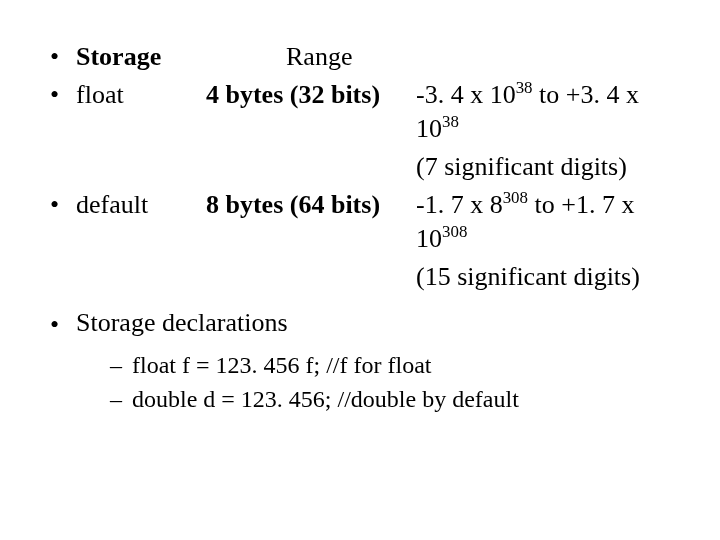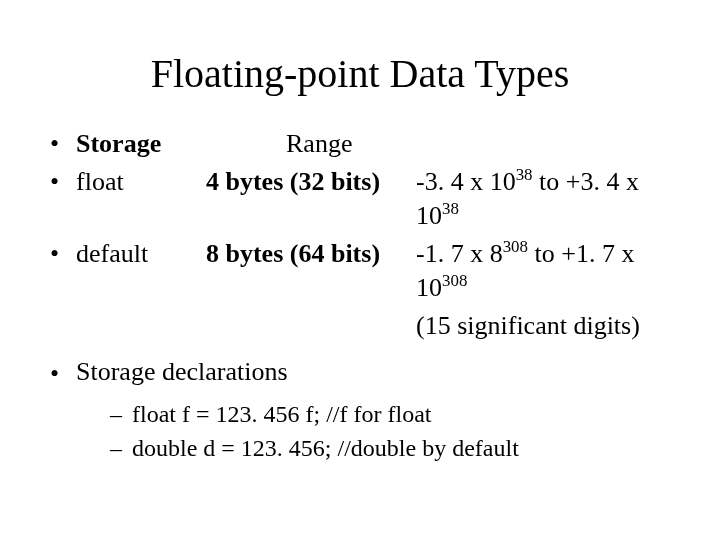--- a/index.html
+++ b/index.html
@@ -85,7 +85,6 @@
 
 <div class="slide">
 
-  <div class="title">Floating-point Data Types</div>
 
   <div class="row">
     <div class="cell-bullet">•</div>

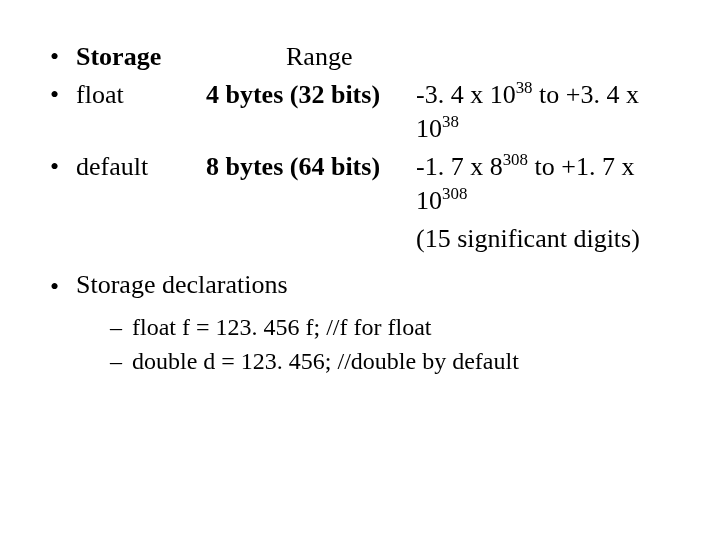--- a/index.html
+++ b/index.html
@@ -98,6 +98,12 @@
     <div class="cell-storage">4 bytes (32 bits)</div>
     <div class="cell-range"><span>-3. 4 x 10</span><sup>38</sup><span> to +3. 4 x 10</span><sup>38</sup></div>
   </div>
+  <div class="row sub">
+    <div class="cell-bullet"></div>
+    <div class="cell-type"></div>
+    <div class="cell-storage"></div>
+    <div class="cell-range">(7 significant digits)</div>
+  </div>
 
   <div class="row sub">
     <div class="cell-bullet">•</div>

